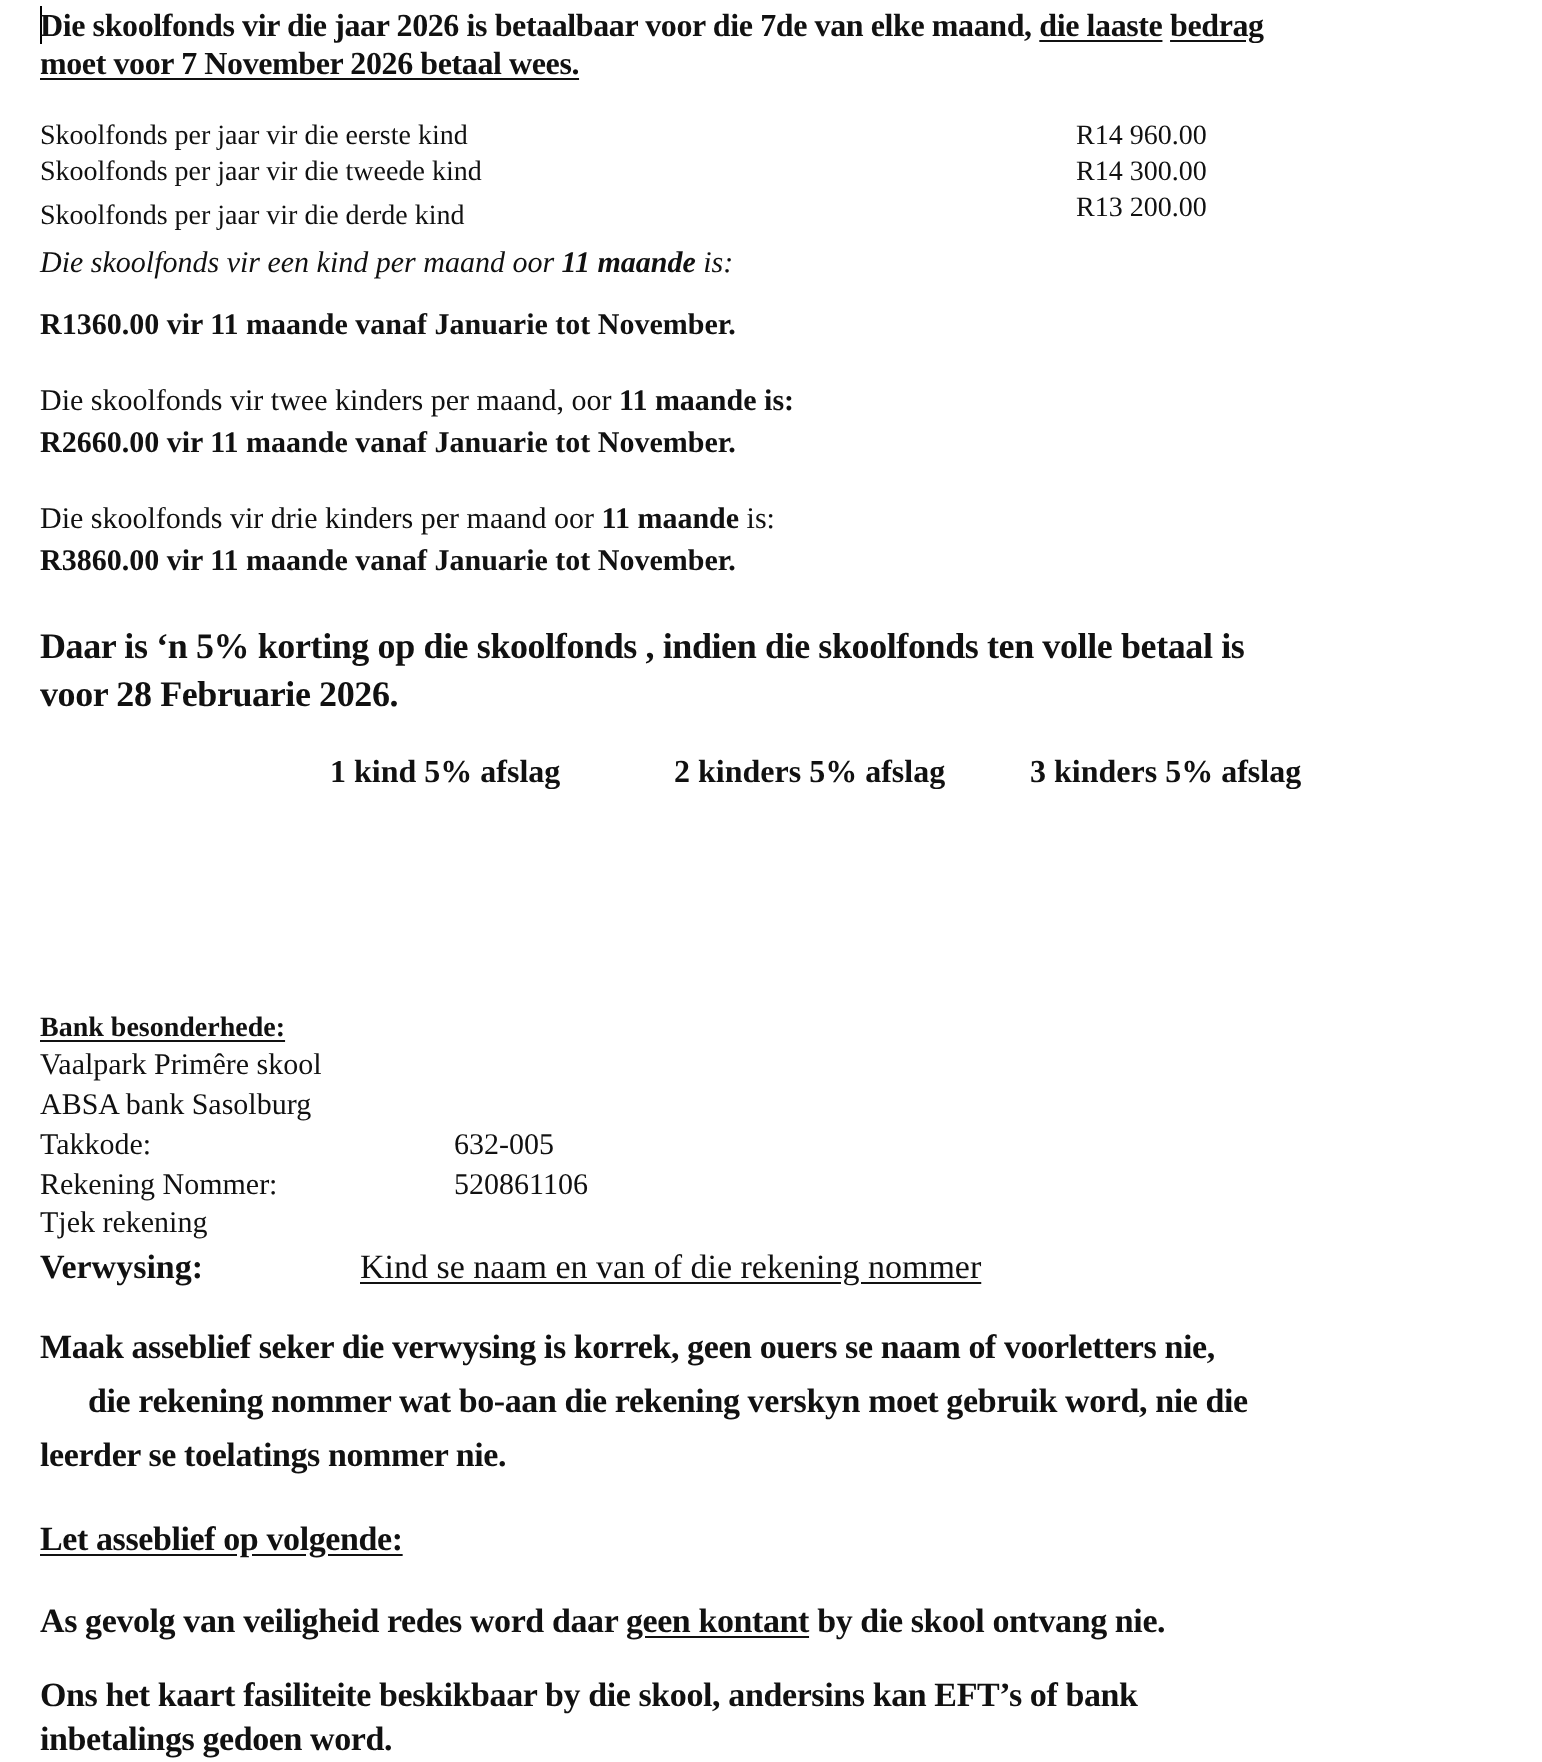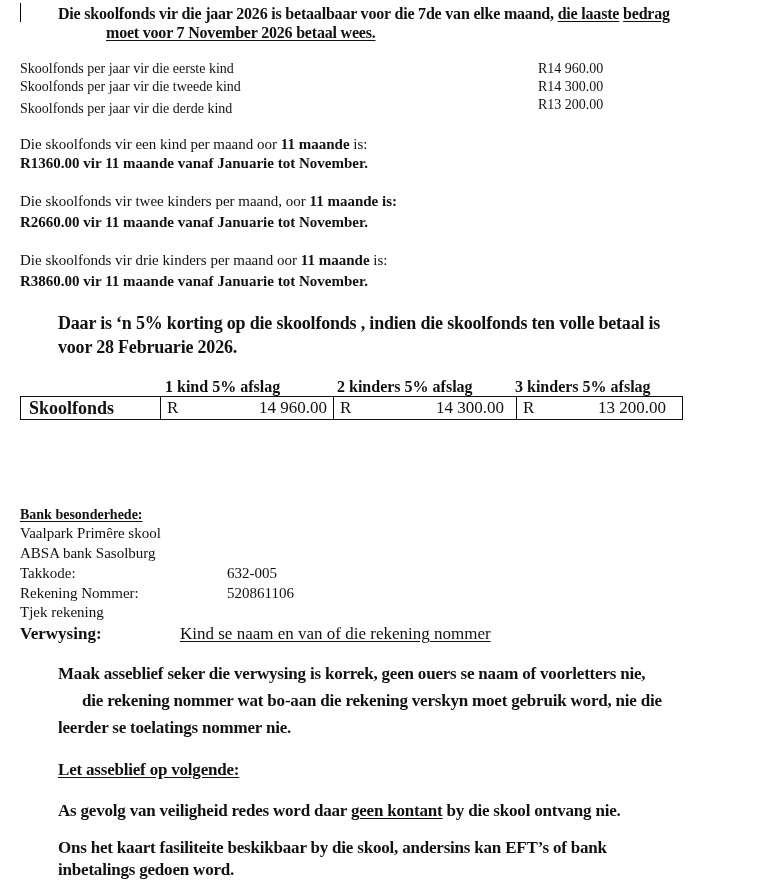--- a/index.html
+++ b/index.html
@@ -12,7 +12,7 @@
   .f16 { font-size:16px; }
   .f17 { font-size:17px; }
   .f18 { font-size:18px; }
-  .cond { letter-spacing:-0.2px;padding-left:38px; }
+  .cond { letter-spacing:-0.2px; }
   .cursor { position:absolute; left:20px; top:3px; width:1px; height:19px; background:#000; }
 
   

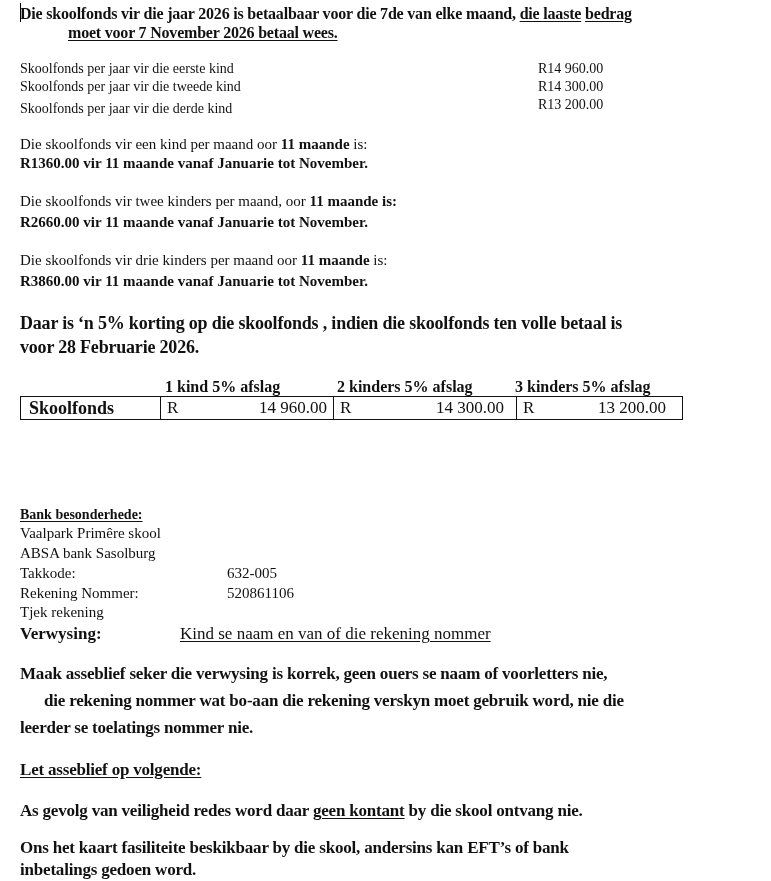--- a/index.html
+++ b/index.html
@@ -33,7 +33,7 @@
   <div class="abs b f16 cond" style="left:20px;top:5px;">
     <span>Die skoolfonds vir die jaar 2026 is betaalbaar voor die 7de van elke maand, </span><span class="u">die laaste</span> <span class="u">bedrag</span>
   </div>
-  <div class="abs b f16 u cond" style="left:20px;top:24px;margin-left:48px;">moet voor 7 November 2026 betaal wees.</div>
+  <div class="abs b f16 u cond" style="left:20px;top:24px;">moet voor 7 November 2026 betaal wees.</div>
 
   <div class="abs f14" style="left:20px;top:61px;">Skoolfonds per jaar vir die eerste kind</div>
   <div class="abs f14" style="left:538px;top:61px;">R14 960.00</div>

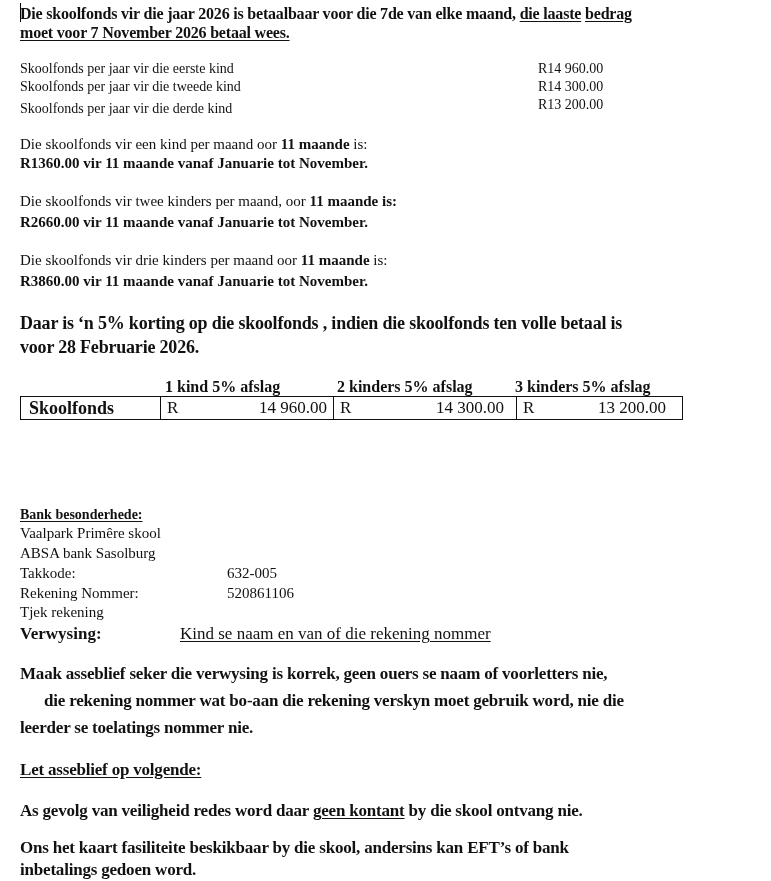--- a/index.html
+++ b/index.html
@@ -42,7 +42,7 @@
   <div class="abs f14" style="left:20px;top:101px;">Skoolfonds per jaar vir die derde kind</div>
   <div class="abs f14" style="left:538px;top:97px;">R13 200.00</div>
 
-  <div class="abs f15" style="left:20px;top:136px;">
+  <div class="abs f15" style="left:20px;top:124px;font-style:italic;">
     <span>Die skoolfonds vir een kind  per  maand  oor  </span><span class="b">11  maande</span><span>  is:</span>
   </div>
   <div class="abs f15 b" style="left:20px;top:155px;">R1360.00  vir 11 maande vanaf Januarie tot November.</div>

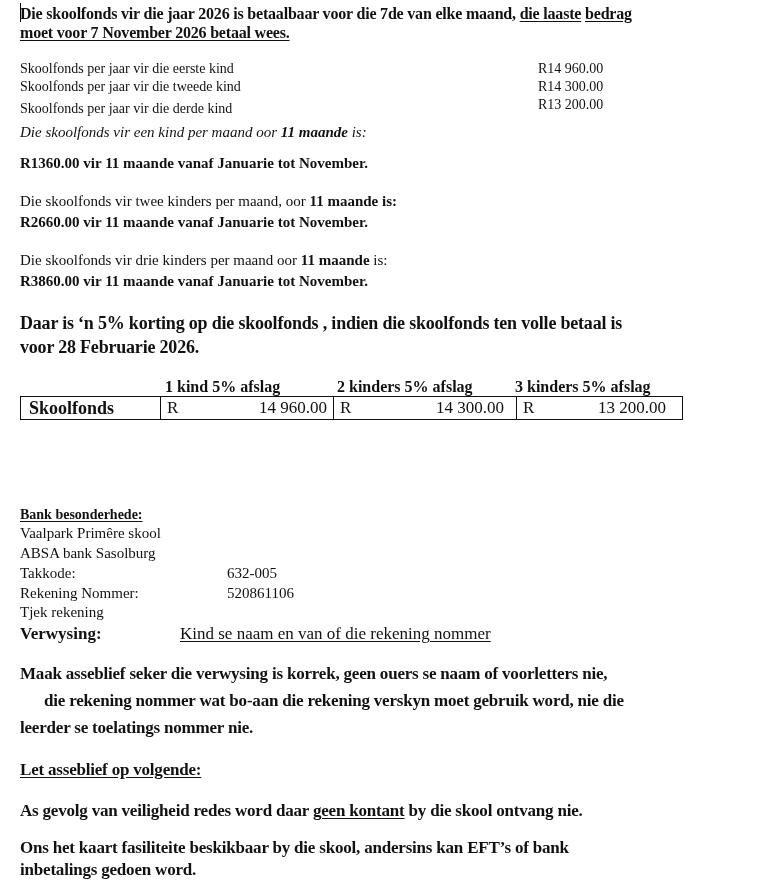--- a/index.html
+++ b/index.html
@@ -66,27 +66,6 @@
 
   <table class="tbl">
     <tbody>
-        <tr>
-      <td class="lab">Skoolfonds</td>
-      <td class="c1">
-            <div class="cell">
-              <span class="cur">R</span>
-              <span>14 960.00</span>
-            </div>
-          </td>
-      <td class="c2">
-            <div class="cell">
-              <span class="cur">R</span>
-              <span style="padding-right:6px">14 300.00</span>
-            </div>
-          </td>
-      <td class="c3">
-            <div class="cell">
-              <span class="cur">R</span>
-              <span style="padding-right:10px">13 200.00</span>
-            </div>
-          </td>
-    </tr>
   </tbody>
     </table>
 

